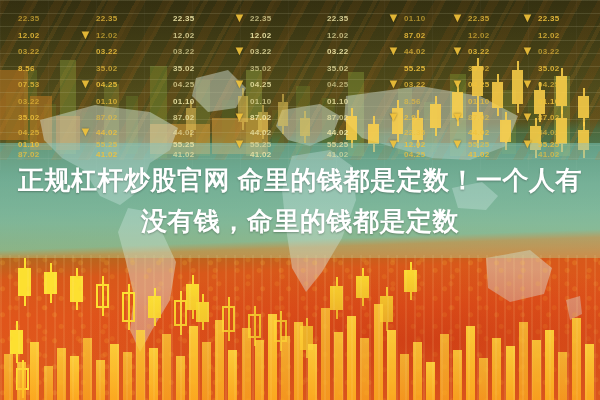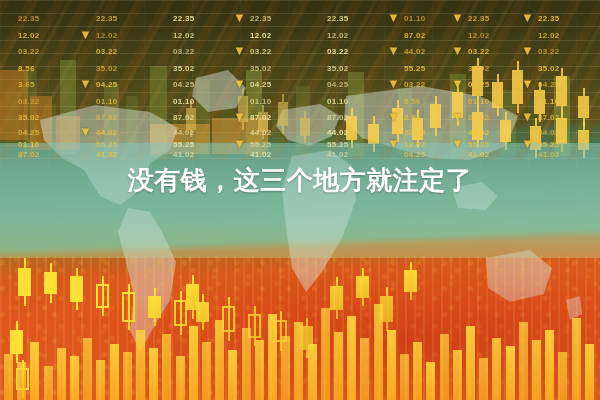--- a/index.html
+++ b/index.html
@@ -235,7 +235,7 @@
       <div class="numcell" style="left: 18px; top: 31px; color: rgb(240, 194, 60); opacity: 0.83;">12.02</div>
       <div class="numcell" style="left: 18px; top: 47px; color: rgb(240, 194, 60); opacity: 0.69;">03.22</div>
       <div class="numcell" style="left: 18px; top: 64px; color: rgb(240, 194, 60); opacity: 0.9;">8.56</div>
-      <div class="numcell" style="left: 18px; top: 80px; color: rgb(240, 194, 60); opacity: 0.76;">3.65</div>
+      <div class="numcell" style="left: 18px; top: 80px; color: rgb(240, 194, 60); opacity: 0.76;">07.53</div>
       <div class="numcell" style="left: 18px; top: 97px; color: rgb(240, 194, 60); opacity: 0.62;">03.22</div>
       <div class="numcell" style="left: 18px; top: 113px; color: rgb(240, 194, 60); opacity: 0.83;">35.02</div>
       <div class="numcell" style="left: 18px; top: 128px; color: rgb(240, 194, 60); opacity: 0.69;">04.25</div>

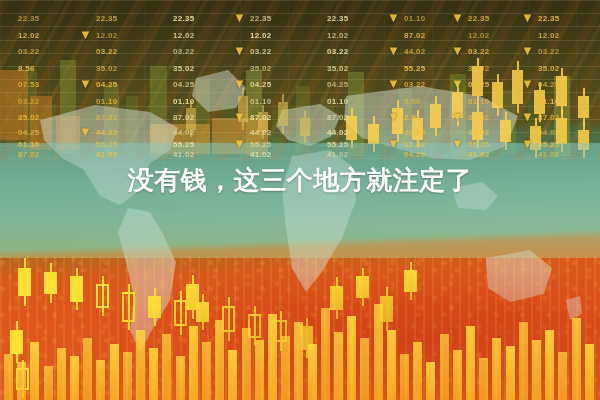--- a/index.html
+++ b/index.html
@@ -604,6 +604,7 @@
   <div id="teal-band2"></div>
 
   <div id="headline">
+    <span class="line">正规杠杆炒股官网 命里的钱都是定数！一个人有</span>
     <span class="line">没有钱，这三个地方就注定了</span>
   </div>
 

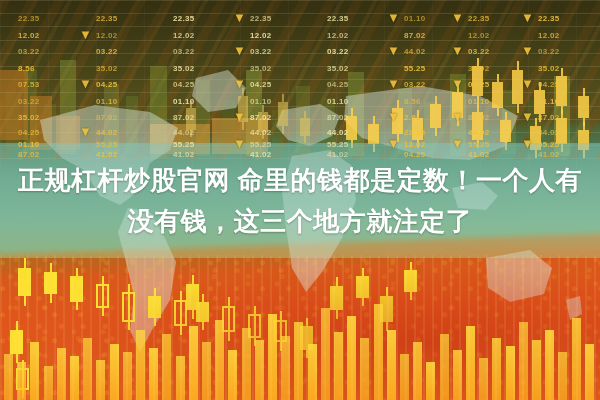--- a/index.html
+++ b/index.html
@@ -605,7 +605,7 @@
 
   <div id="headline">
     <span class="line">正规杠杆炒股官网 命里的钱都是定数！一个人有</span>
-    <span class="line">没有钱，这三个地方就注定了</span>
+    <span class="line">没有钱，命里的钱都是定数</span>
   </div>
 
 </div>

